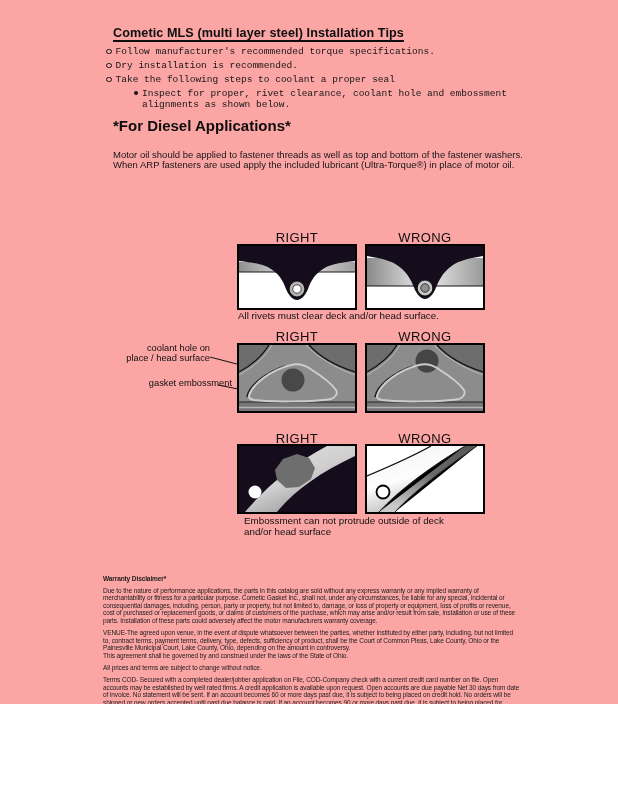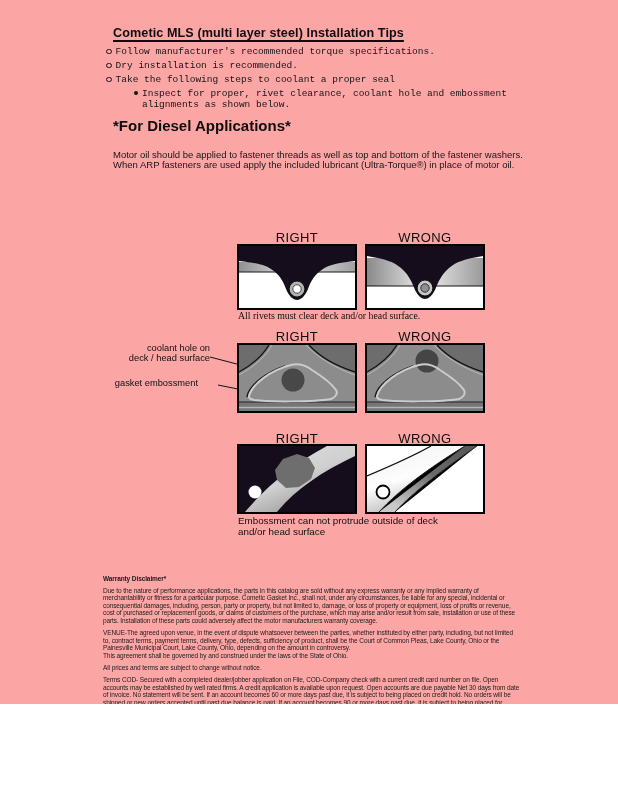--- a/index.html
+++ b/index.html
@@ -100,7 +100,7 @@
       <circle cx="58" cy="42" r="4.2" fill="#8f8f8f" stroke="#333333" stroke-width="1"></circle>
     </svg>
   </div>
-  <div class="dg-caption" style="left:238px;top:311px;font-family:Liberation Serif, serif;">All rivets must clear deck and/or head surface.</div>
+  <div class="dg-caption" style="left:238px;top:311px;">All rivets must clear deck and/or head surface.</div>
 
   <div class="dg-label" style="left:237px;top:329px;">RIGHT</div>
   <div class="dg-label" style="left:365px;top:329px;">WRONG</div>

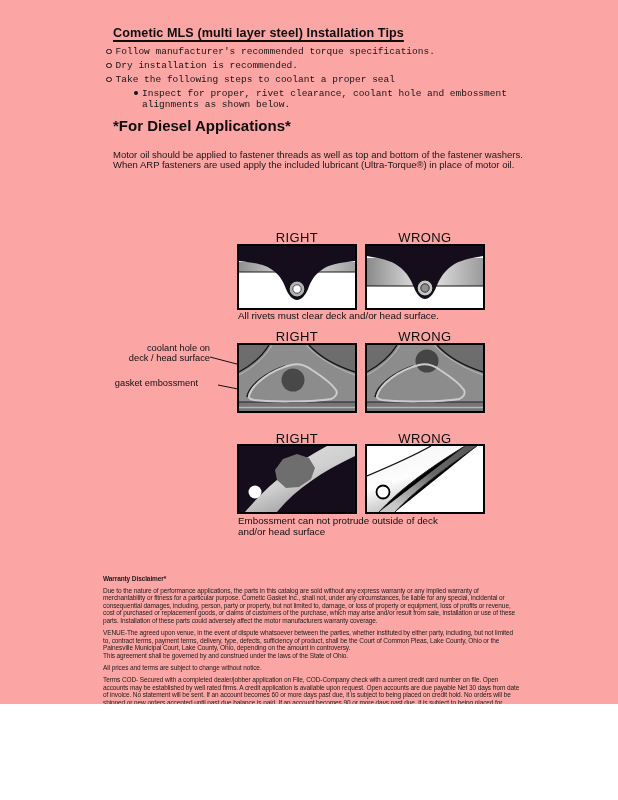--- a/index.html
+++ b/index.html
@@ -105,7 +105,7 @@
   <div class="dg-label" style="left:237px;top:329px;">RIGHT</div>
   <div class="dg-label" style="left:365px;top:329px;">WRONG</div>
   <div class="annot" style="left:110px;top:344px;width:100px;">coolant hole on
-deck / head surface</div>
+place / head surface</div>
   <div class="annot" style="left:92px;top:379px;width:106px;">gasket embossment</div>
   <svg class="leader" width="95" height="48" viewBox="0 0 95 48">
     <line x1="2" y1="7" x2="86" y2="29" stroke="#111111" stroke-width="1"></line>

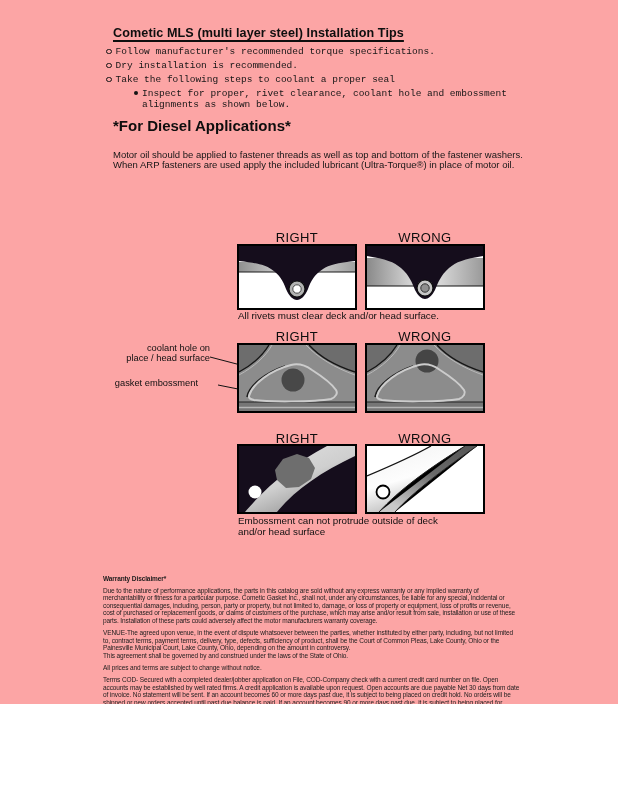--- a/index.html
+++ b/index.html
@@ -106,7 +106,7 @@
   <div class="dg-label" style="left:365px;top:329px;">WRONG</div>
   <div class="annot" style="left:110px;top:344px;width:100px;">coolant hole on
 place / head surface</div>
-  <div class="annot" style="left:92px;top:379px;width:106px;">gasket embossment</div>
+  <div class="annot" style="left:126px;top:379px;width:106px;">gasket embossment</div>
   <svg class="leader" width="95" height="48" viewBox="0 0 95 48">
     <line x1="2" y1="7" x2="86" y2="29" stroke="#111111" stroke-width="1"></line>
     <line x1="10" y1="35" x2="50" y2="43" stroke="#111111" stroke-width="1"></line>

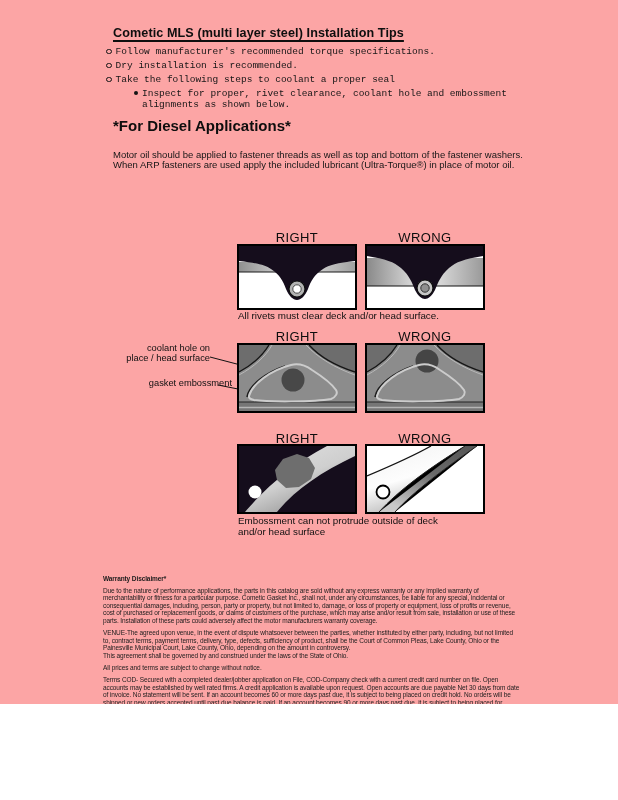--- a/index.html
+++ b/index.html
@@ -186,7 +186,7 @@
       <circle cx="16" cy="46" r="6.5" fill="#ffffff" stroke="#000000" stroke-width="1.8"></circle>
     </svg>
   </div>
-  <div class="dg-caption" style="left:238px;top:516px;">Embossment can not protrude outside of deck
+  <div class="dg-caption" style="left:244px;top:516px;">Embossment can not protrude outside of deck
 and/or head surface</div>
 
   <div class="legal">

